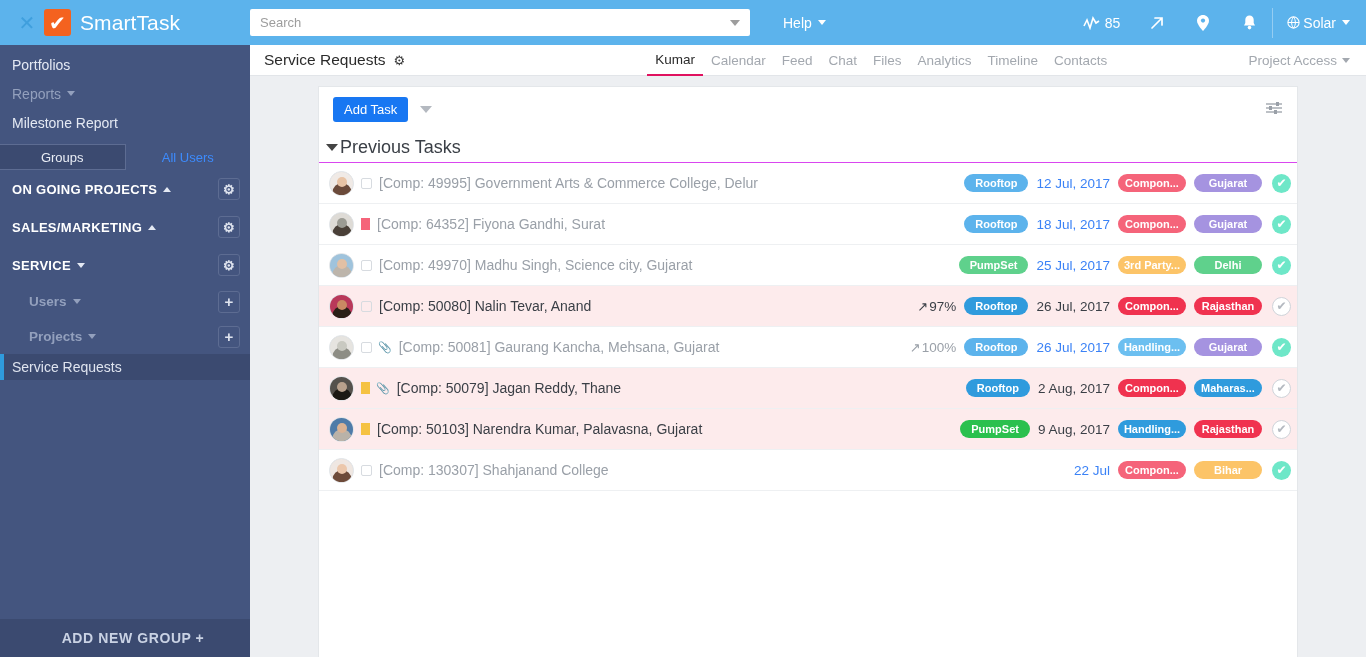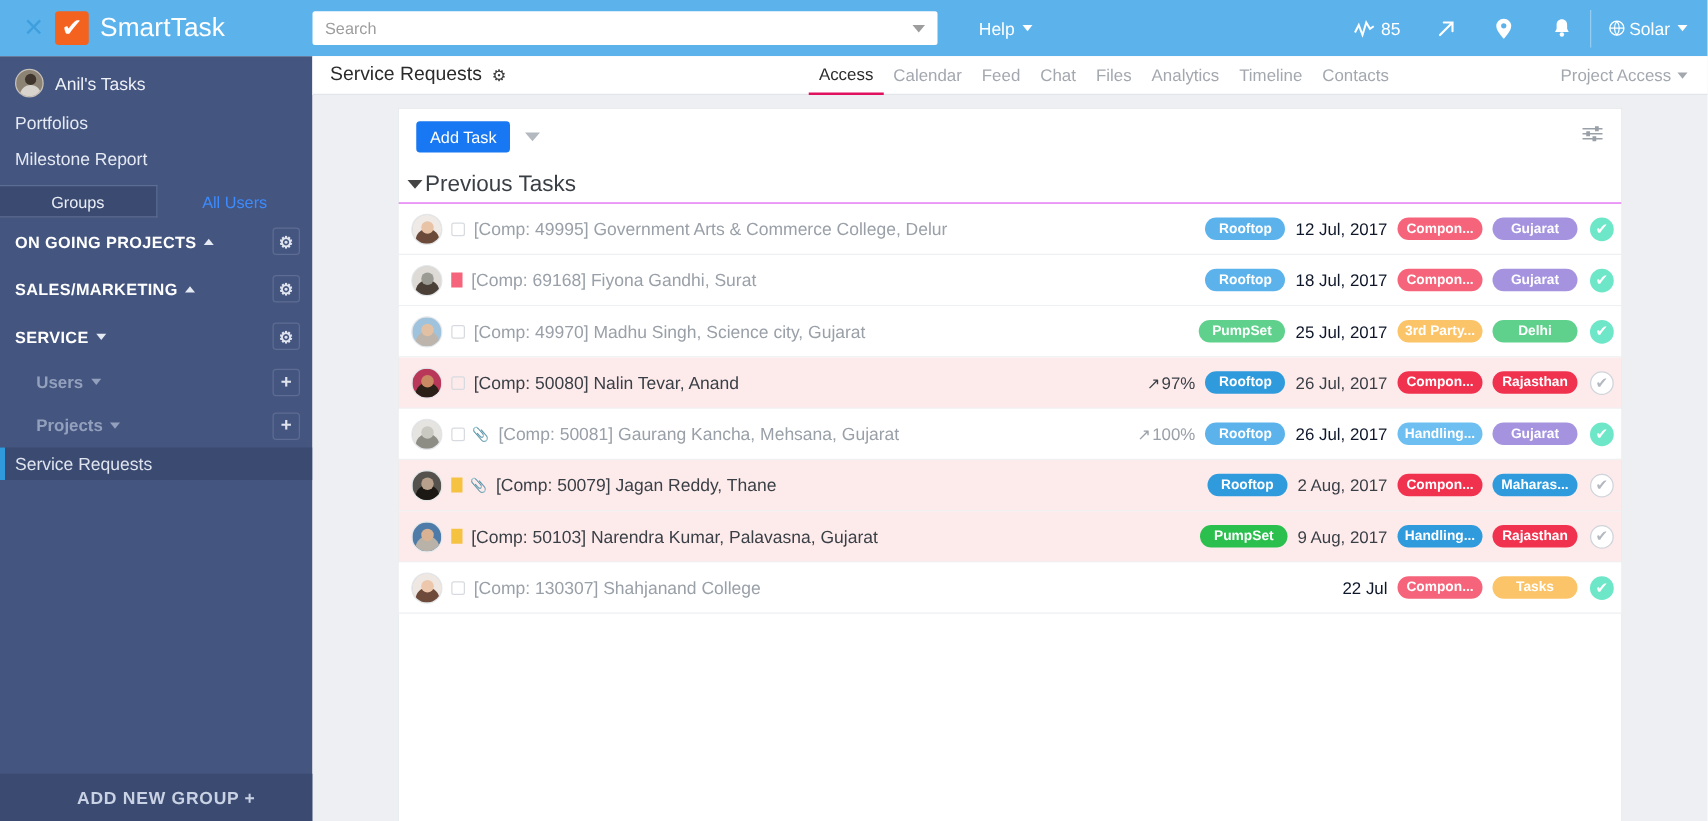--- a/index.html
+++ b/index.html
@@ -245,13 +245,6 @@
 
 <div class="sidebar">
   <div class="sb-top">
-    <div class="sb-user">
-      <div class="sb-avatar" style="position:relative;background:#8d8375;">
-        <div style="position:absolute;width:9px;height:9px;border-radius:50%;background:#3f352c;left:7px;top:3px;"></div>
-        <div style="position:absolute;width:17px;height:9px;border-radius:9px 9px 0 0;background:#d8d3cc;left:3px;bottom:0;"></div>
-      </div>
-      <span class="sb-user-name">Anil's Tasks</span>
-    </div>
     <div class="sb-link">
       <span>Portfolios</span>
     </div>

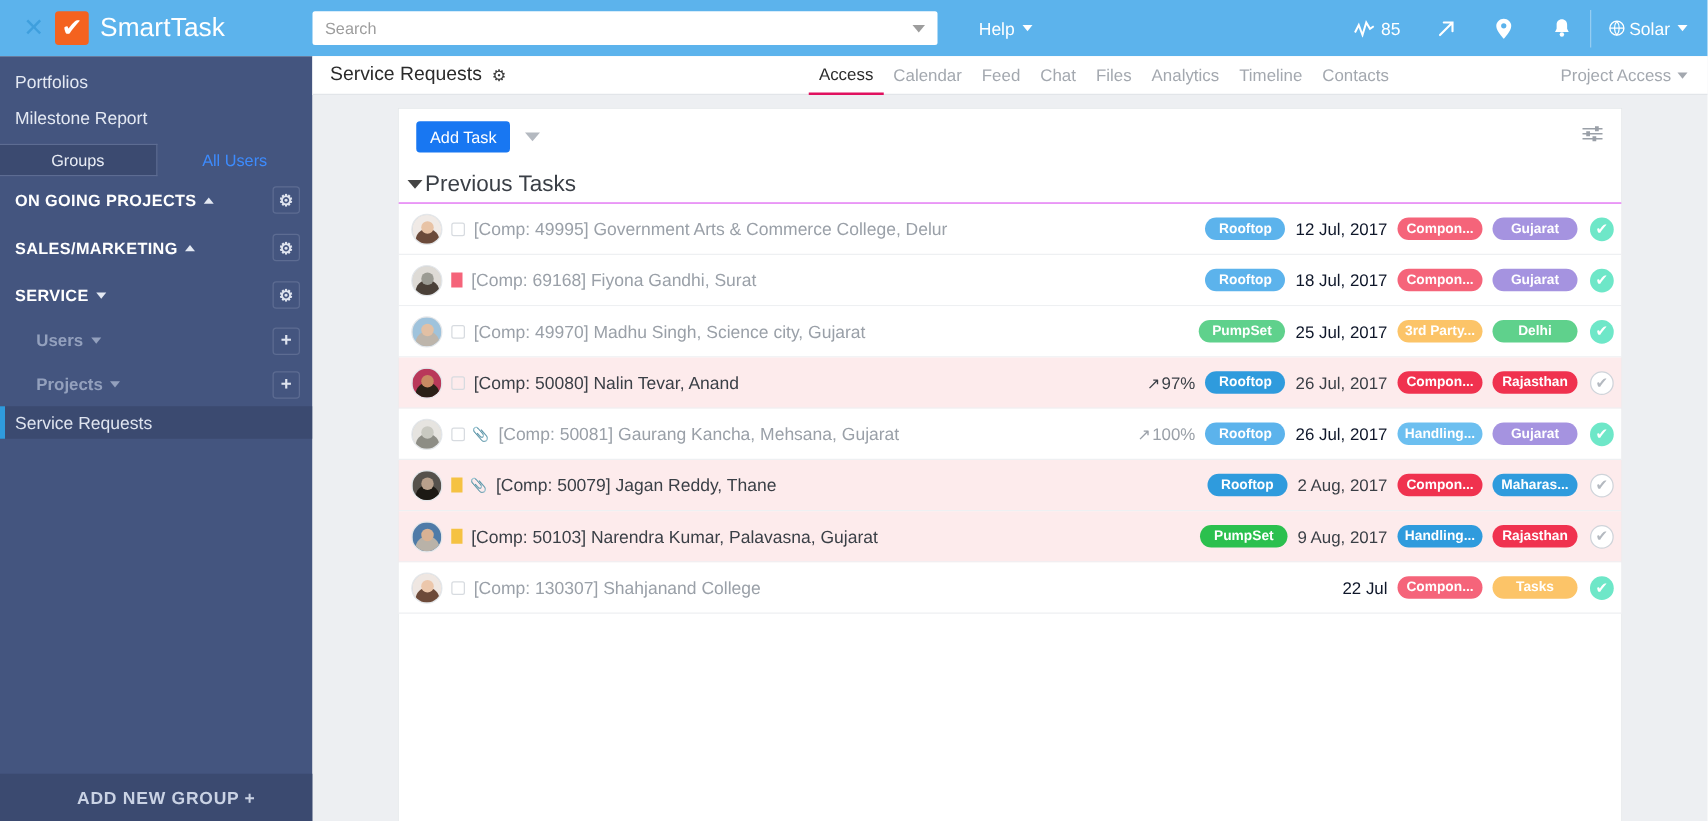--- a/index.html
+++ b/index.html
@@ -316,7 +316,7 @@
     </div>
     <div class="mh-tabs">
       <div class="mh-tab active">
-          <span>Access</span>
+          <span>Kumar</span>
         </div>
       <div class="mh-tab">
           <span>Calendar</span>

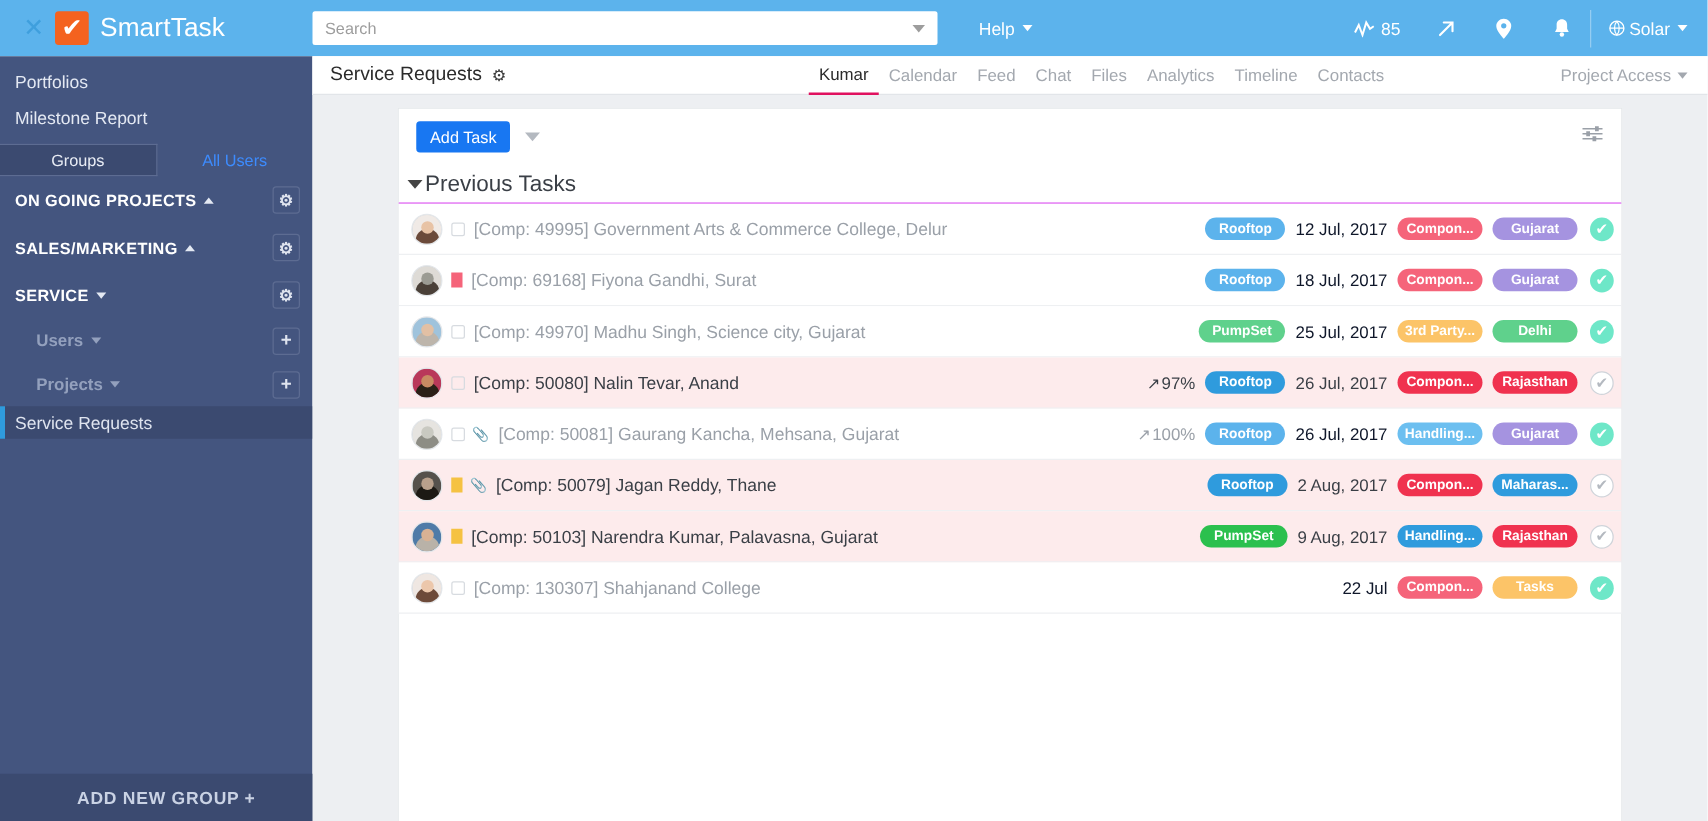--- a/index.html
+++ b/index.html
@@ -247,6 +247,10 @@
   <div class="sb-top">
     <div class="sb-link">
       <span>Portfolios</span>
+    </div>
+    <div class="sb-link sb-muted">
+      <span>Reports</span>
+      <span class="sb-caret"></span>
     </div>
     <div class="sb-link">
       <span>Milestone Report</span>

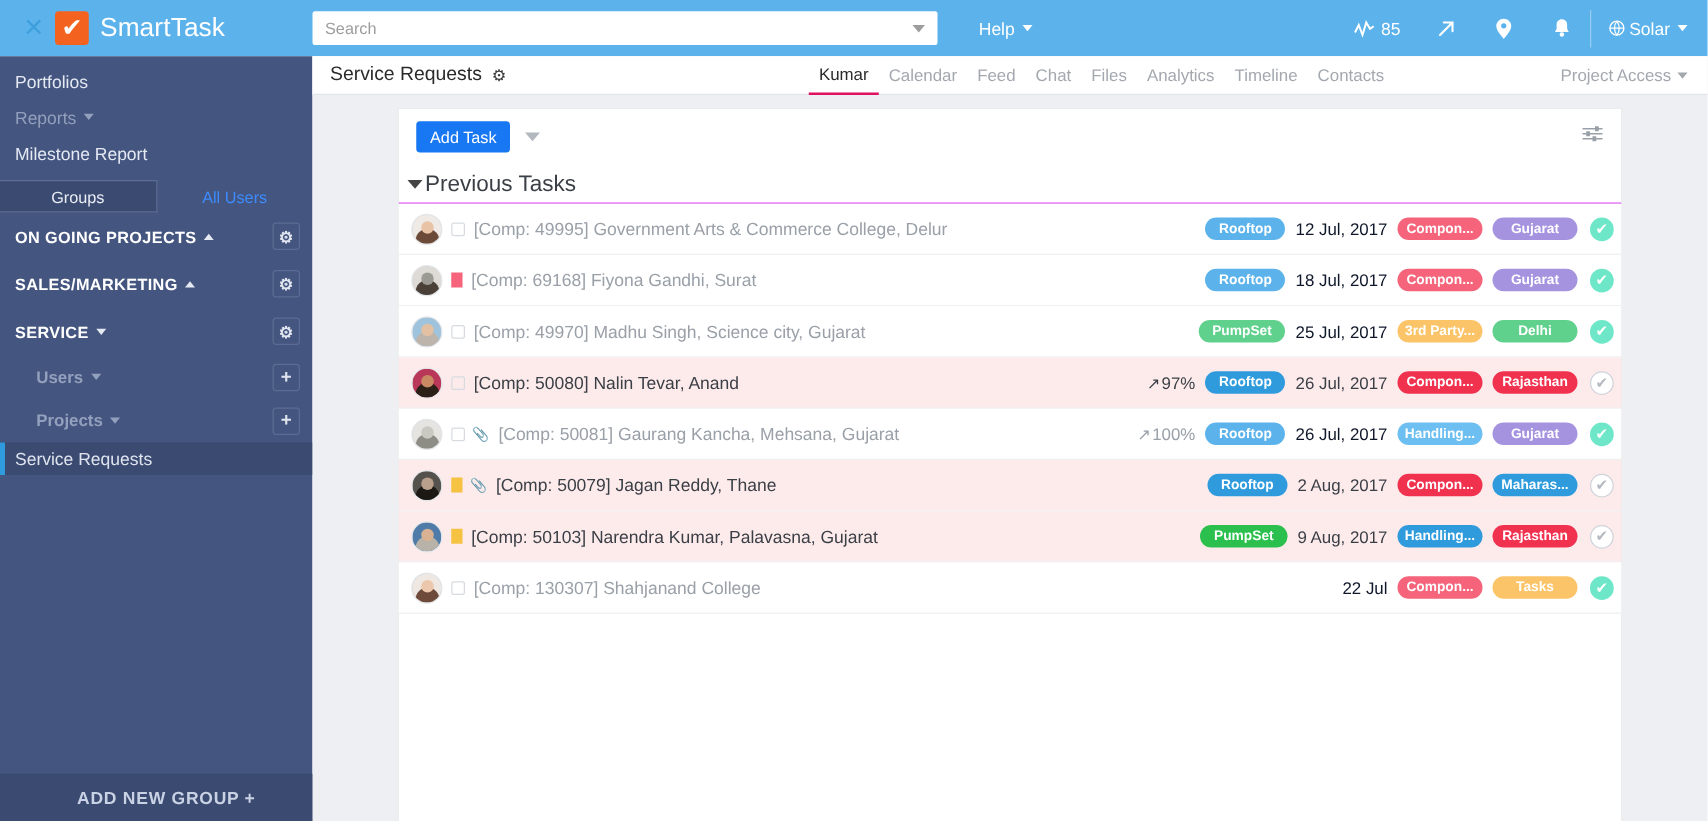--- a/index.html
+++ b/index.html
@@ -179,7 +179,7 @@
   .pill.w70 { min-width: 57px; }
   .pill.w86 { width: 68px; }
   .tr-date { font-size: 13.5px; color: #3a3f46; white-space: nowrap; }
-  .tr-date.dim { color: #0f172a; }
+  .tr-date.dim { color: #3b82f6; }
   .tr-done {
     width: 19px; height: 19px; border-radius: 50%; display:flex; align-items:center; justify-content:center;
     font-size: 12px; flex: 0 0 19px; margin-left: 2px;

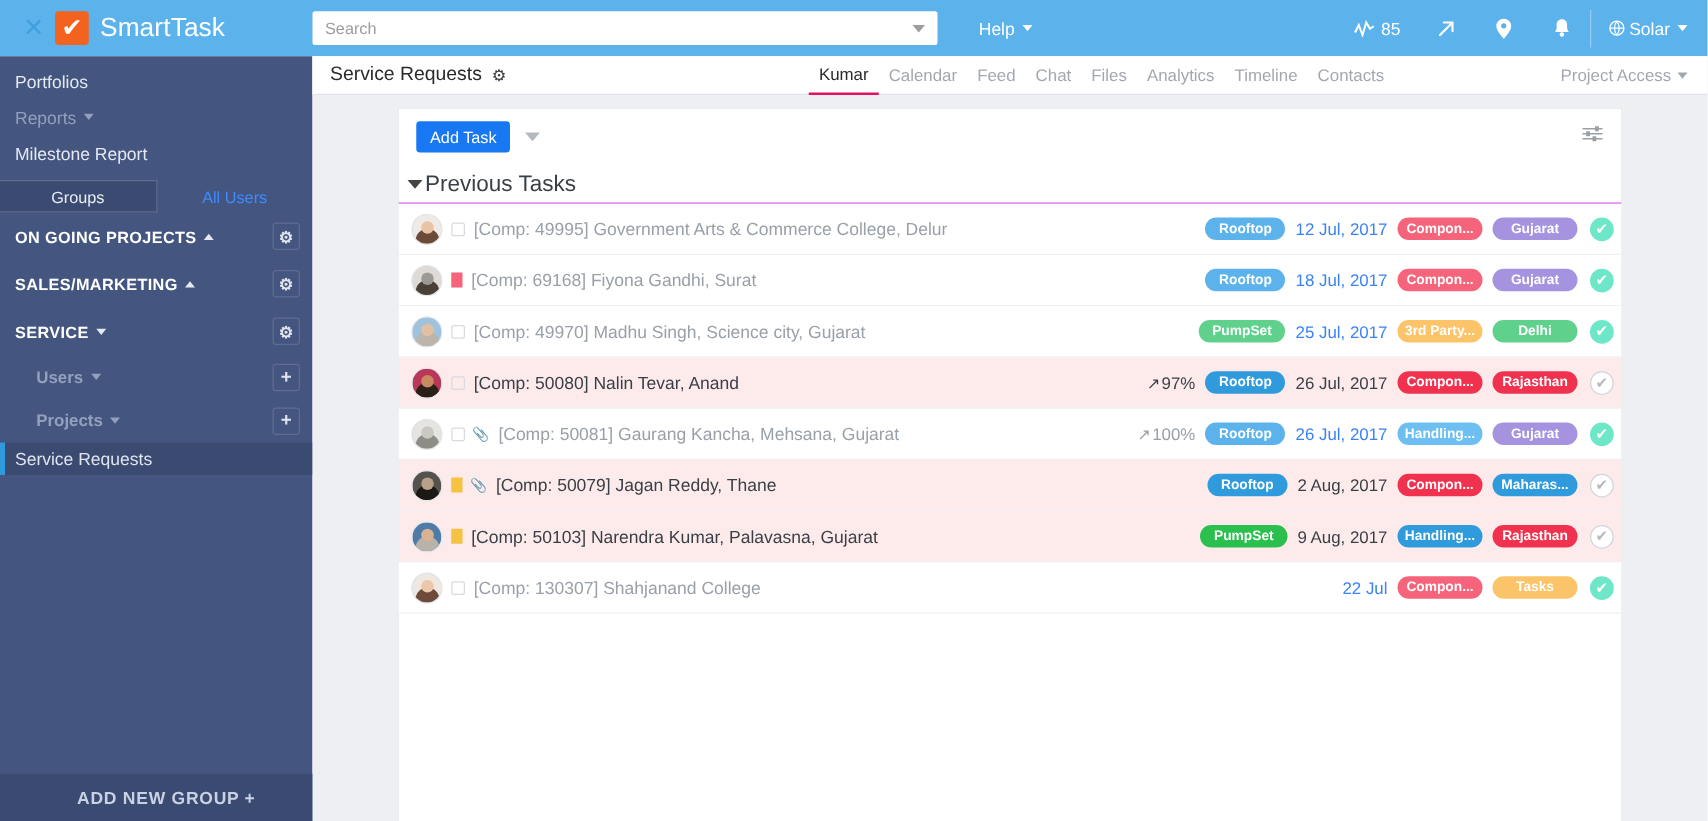--- a/index.html
+++ b/index.html
@@ -395,7 +395,7 @@
             <div class="av-head" style="background:#9b9b93"></div>
           </div>
           <div class="tr-flag" style="background: rgb(245, 100, 122);"></div>
-          <span class="tr-title dim">[Comp: 69168] Fiyona Gandhi, Surat</span>
+          <span class="tr-title dim">[Comp: 64352] Fiyona Gandhi, Surat</span>
           <div class="tr-right">
             <span class="pill w70" style="background: rgb(92, 179, 236);">Rooftop</span>
             <span class="tr-date dim">18 Jul, 2017</span>

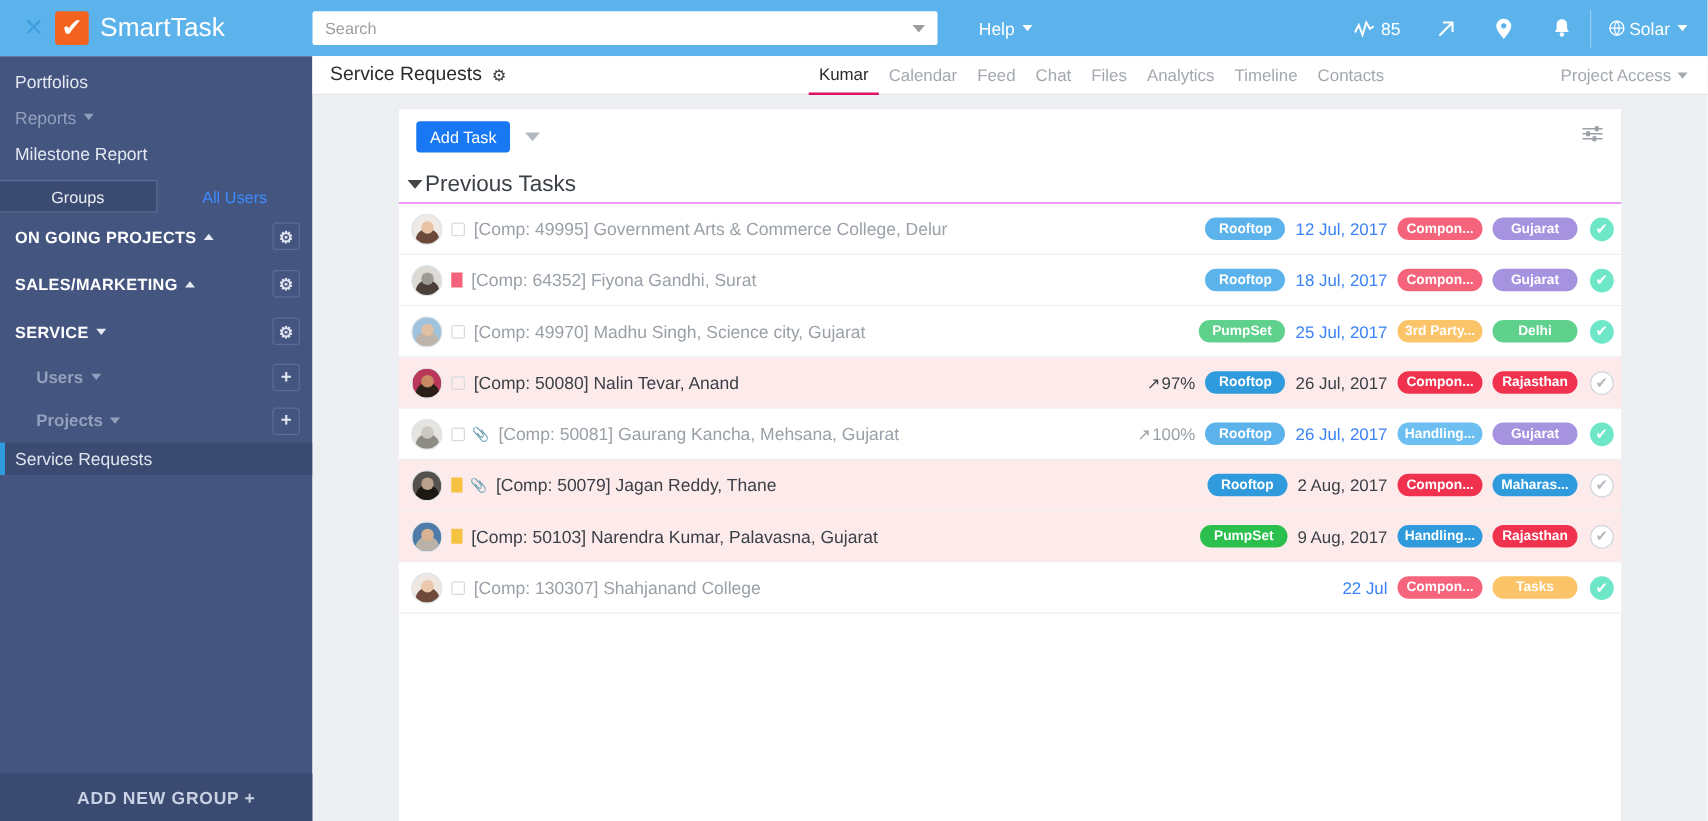--- a/index.html
+++ b/index.html
@@ -499,7 +499,7 @@
           <div class="tr-right">
             <span class="tr-date dim">22 Jul</span>
             <span class="pill w86" style="background: rgb(245, 100, 122);">Compon...</span>
-            <span class="pill w86" style="background: rgb(252, 196, 104);">Tasks</span>
+            <span class="pill w86" style="background: rgb(252, 196, 104);">Bihar</span>
             <span class="tr-done on">✔</span>
           </div>
         </div>

